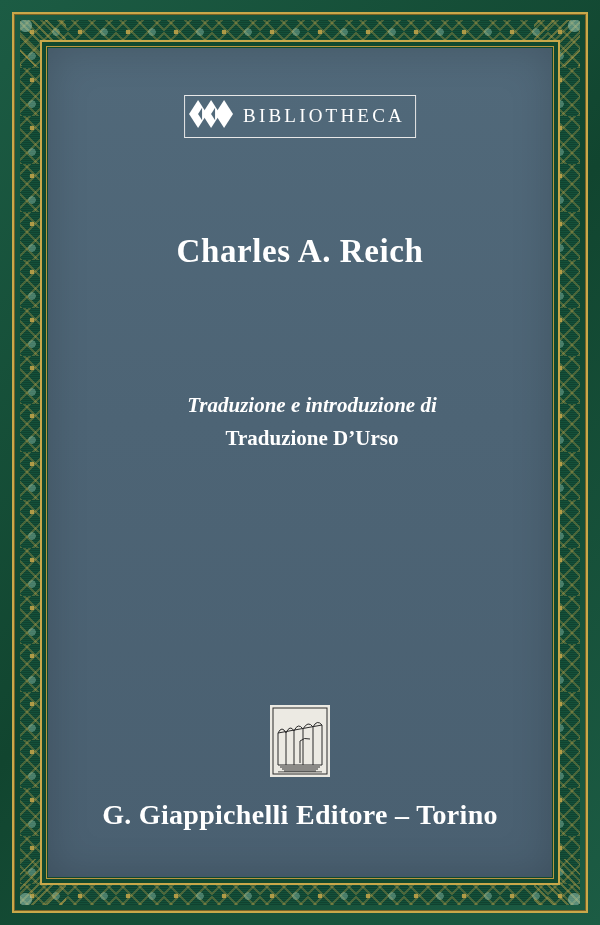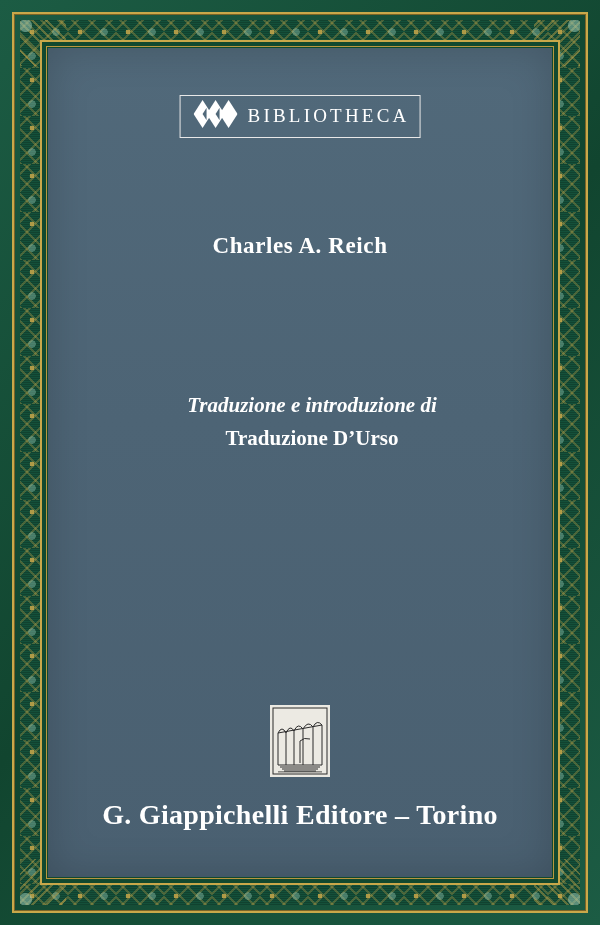--- a/index.html
+++ b/index.html
@@ -98,7 +98,7 @@
     display: flex;
     align-items: center;
     gap: 10px;
-    padding: 4px 10px 5px 13px;
+    padding: 4px 10px 5px 4px;
     border: 1px solid #e8e8e8;
   }
   .series-mark {

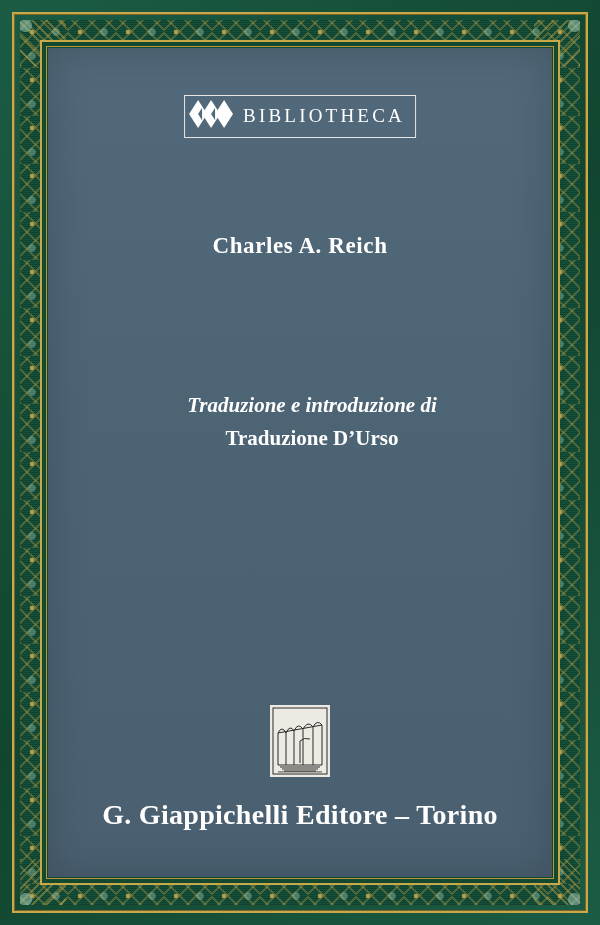--- a/index.html
+++ b/index.html
@@ -121,7 +121,7 @@
     color: #ffffff;
     font-family: "Liberation Serif", serif;
     font-weight: bold;
-    font-size: 23px;
+    font-size: 33px;
     letter-spacing: 0.6px;
   }
   .title {

